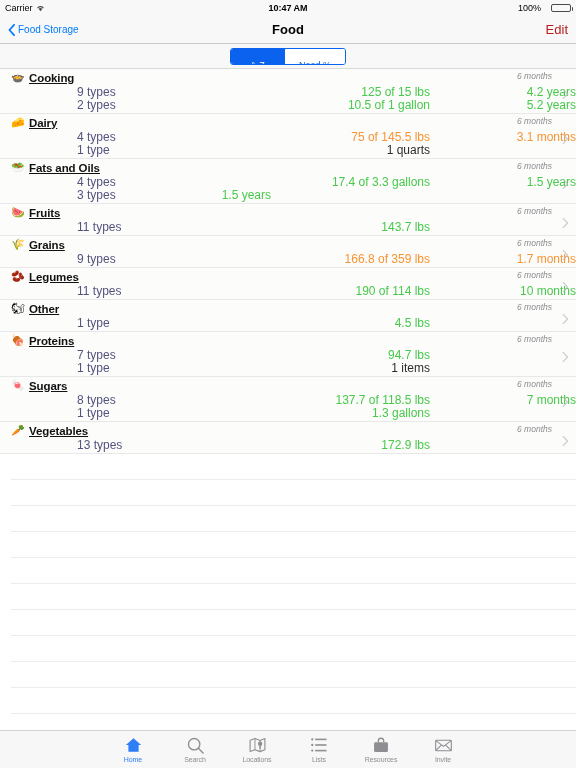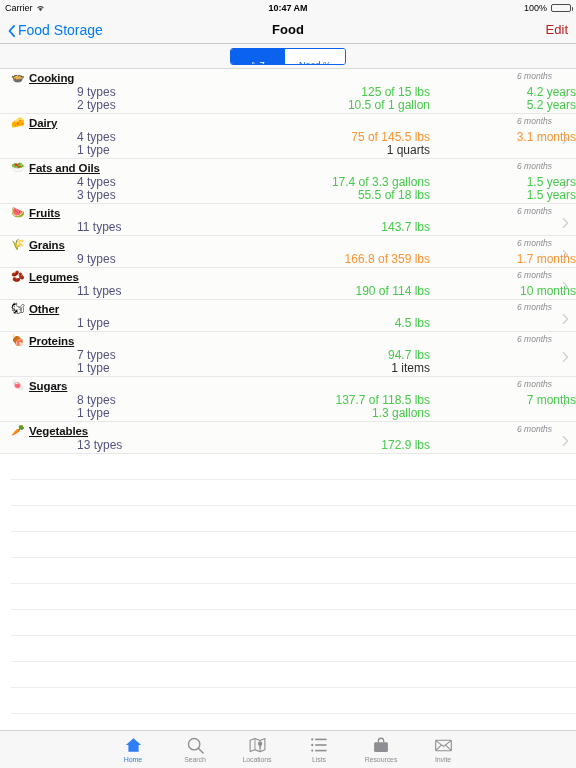--- a/index.html
+++ b/index.html
@@ -26,7 +26,7 @@
     position: absolute; left: 0; right: 0; text-align: center;
     font-size: 9px; font-weight: bold; color: #000;
   }
-  .sb-right { margin-left: auto; display: flex; align-items: center; gap: 4px; z-index:2; }
+  .sb-right { margin-left: auto; display: flex; align-items: center; gap: 10px; z-index:2; }
   .wifi-ico { display:inline-block; width: 9px; height: 8px; position: relative; }
   .wifi-ico svg { display:block; }
   .batt {

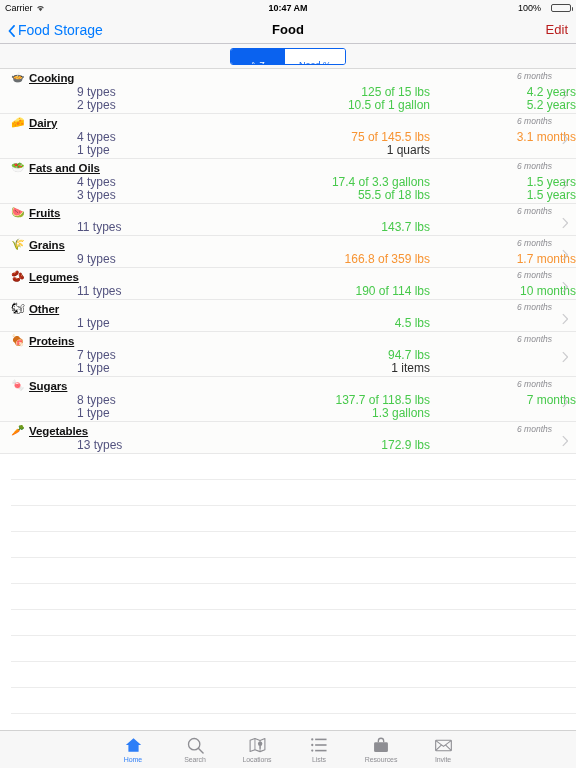--- a/index.html
+++ b/index.html
@@ -50,7 +50,7 @@
   }
   .nav-back {
     display: flex; align-items: center; gap: 3px;
-    color: #007aff; font-size: 14px; cursor: pointer;
+    color: #007aff; font-size: 10px; cursor: pointer;
   }
   .chev-left {
     display:inline-block; width:7px; height:12px;

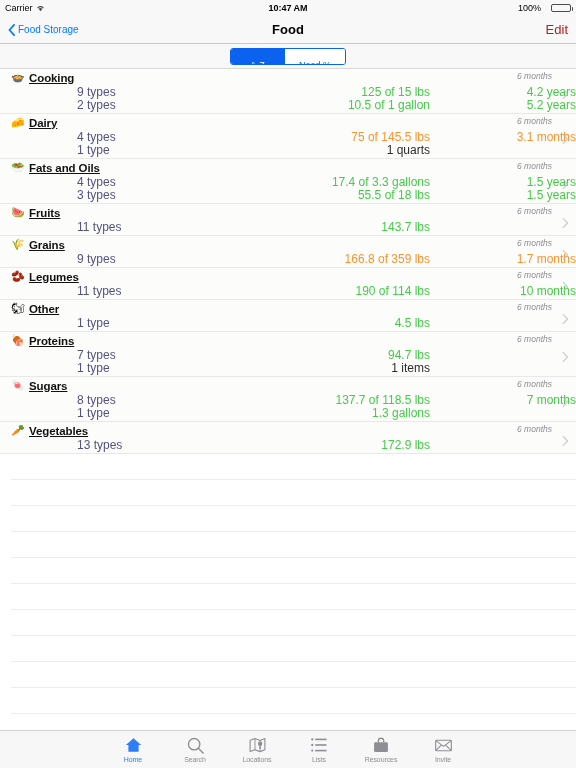--- a/index.html
+++ b/index.html
@@ -272,7 +272,6 @@
           </div>
           <div class="subrow">
             <div class="c-types">3 types</div>
-            <div class="c-amount v-green">55.5 of 18 lbs</div>
             <div class="c-dur v-green">1.5 years</div>
           </div>
         </div>

